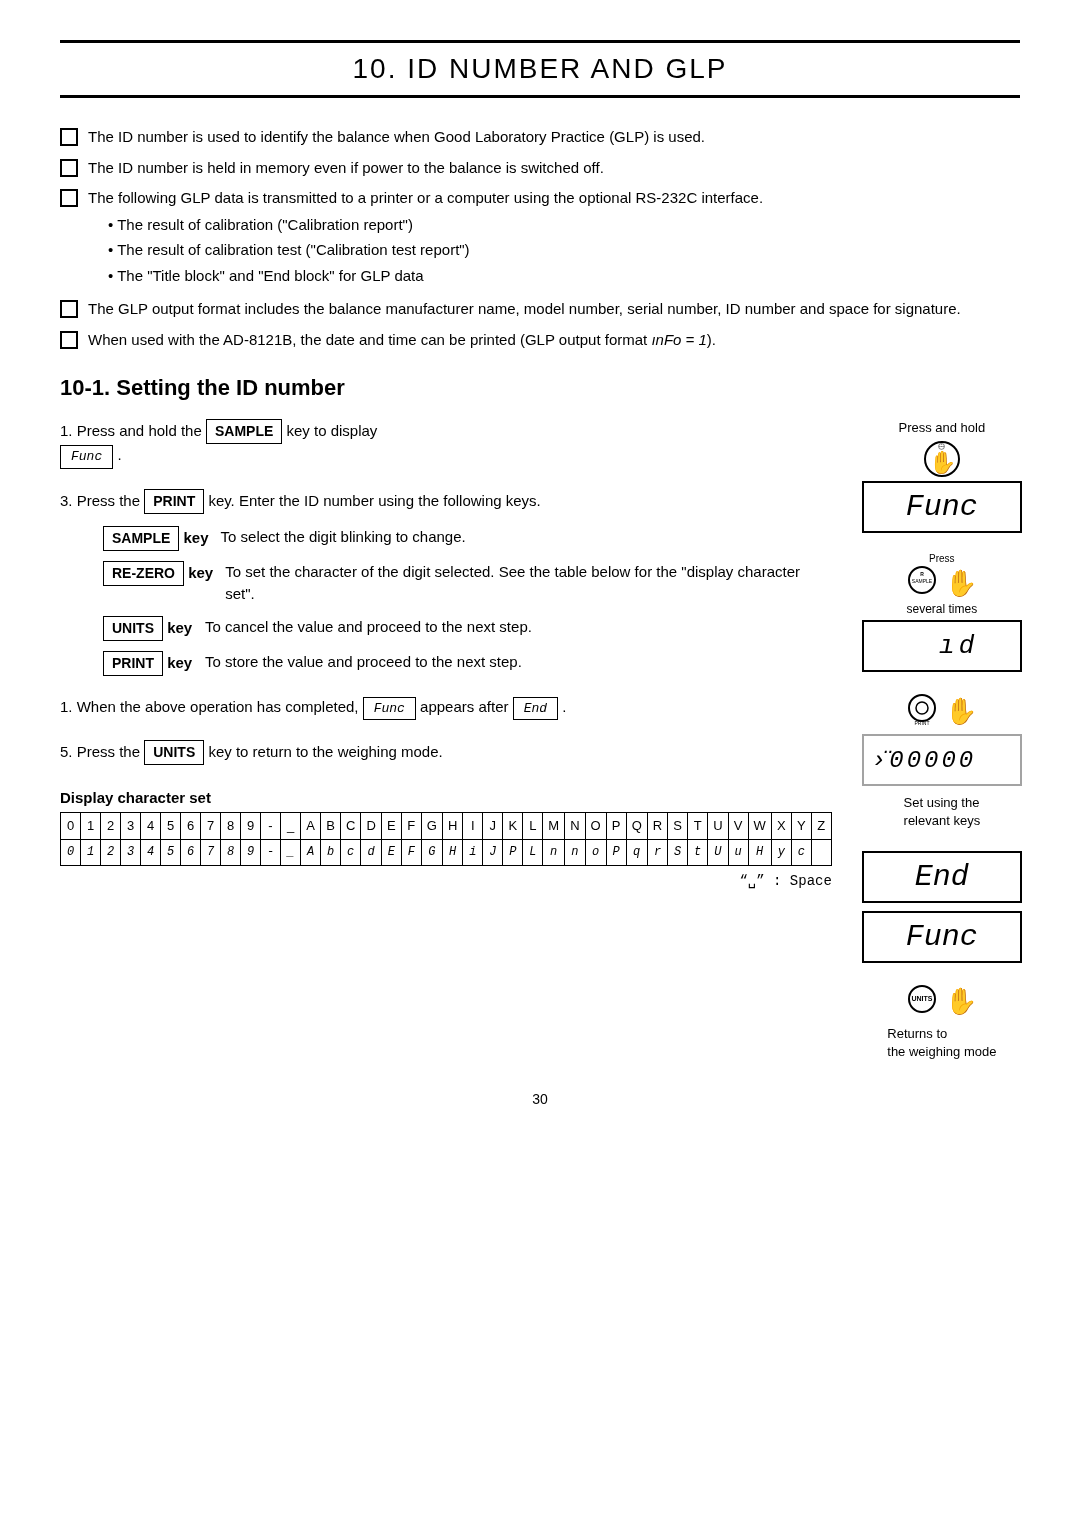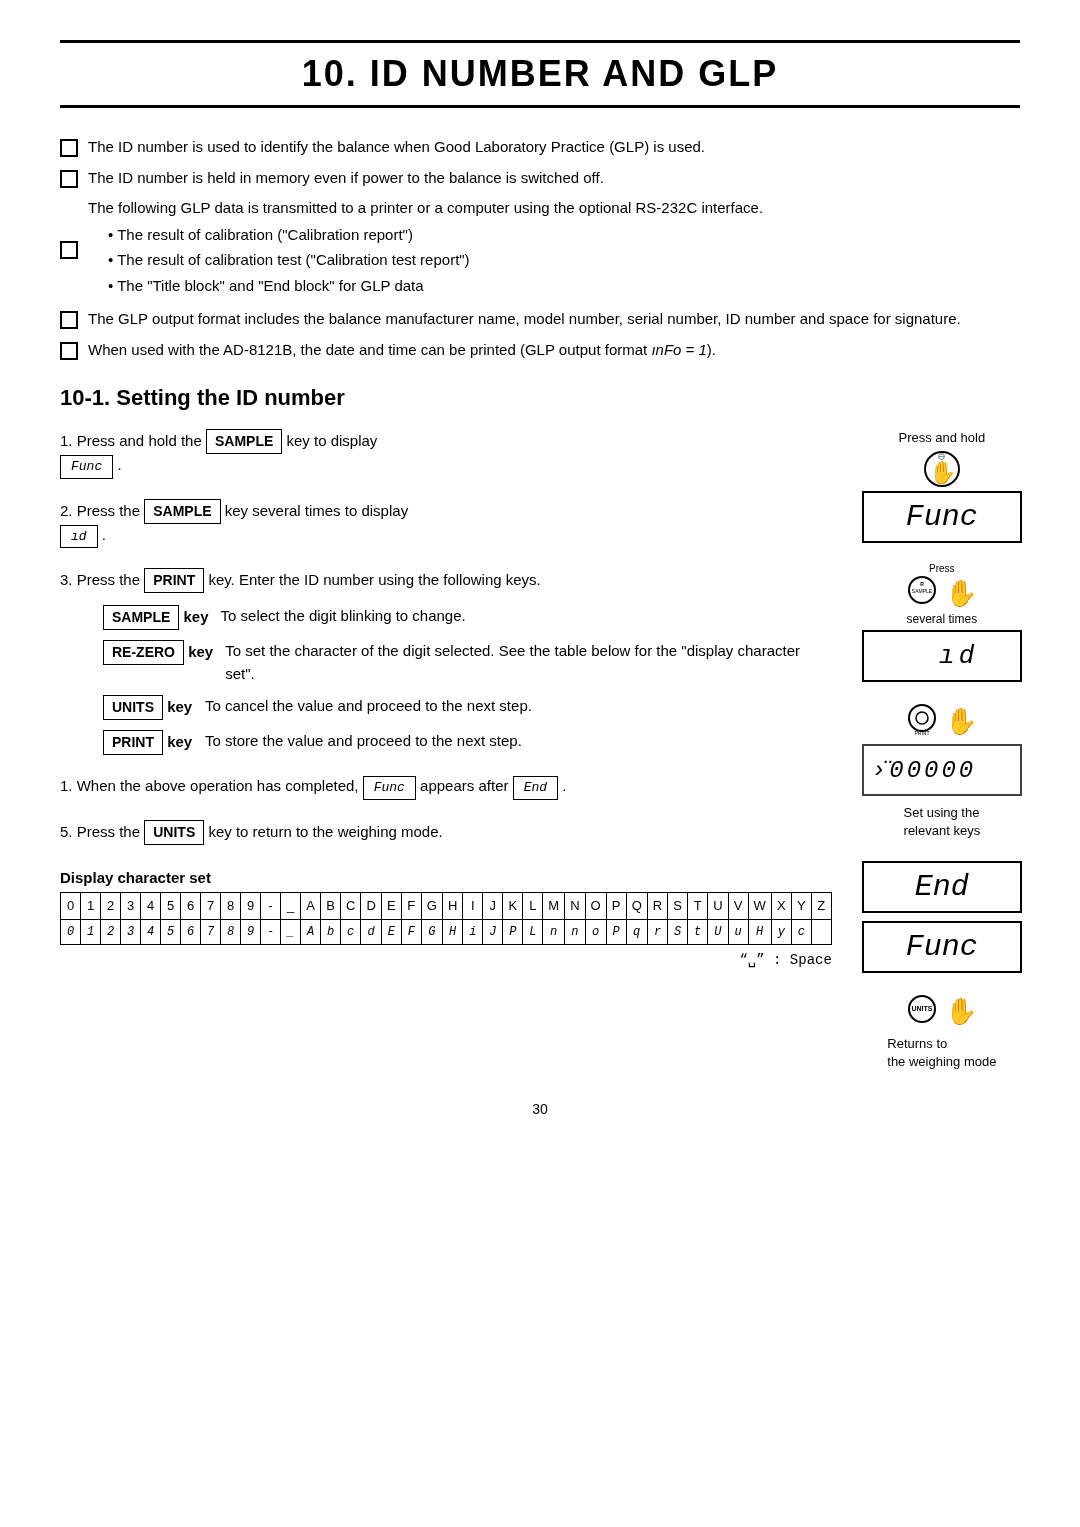--- a/index.html
+++ b/index.html
@@ -22,8 +22,8 @@
       margin-bottom: 28px;
     }
     .page-title {
-      font-size: 36px;
-      font-weight: bold;
+      font-size: 28px;
+      font-weight: normal;
       letter-spacing: 2px;
     }
 

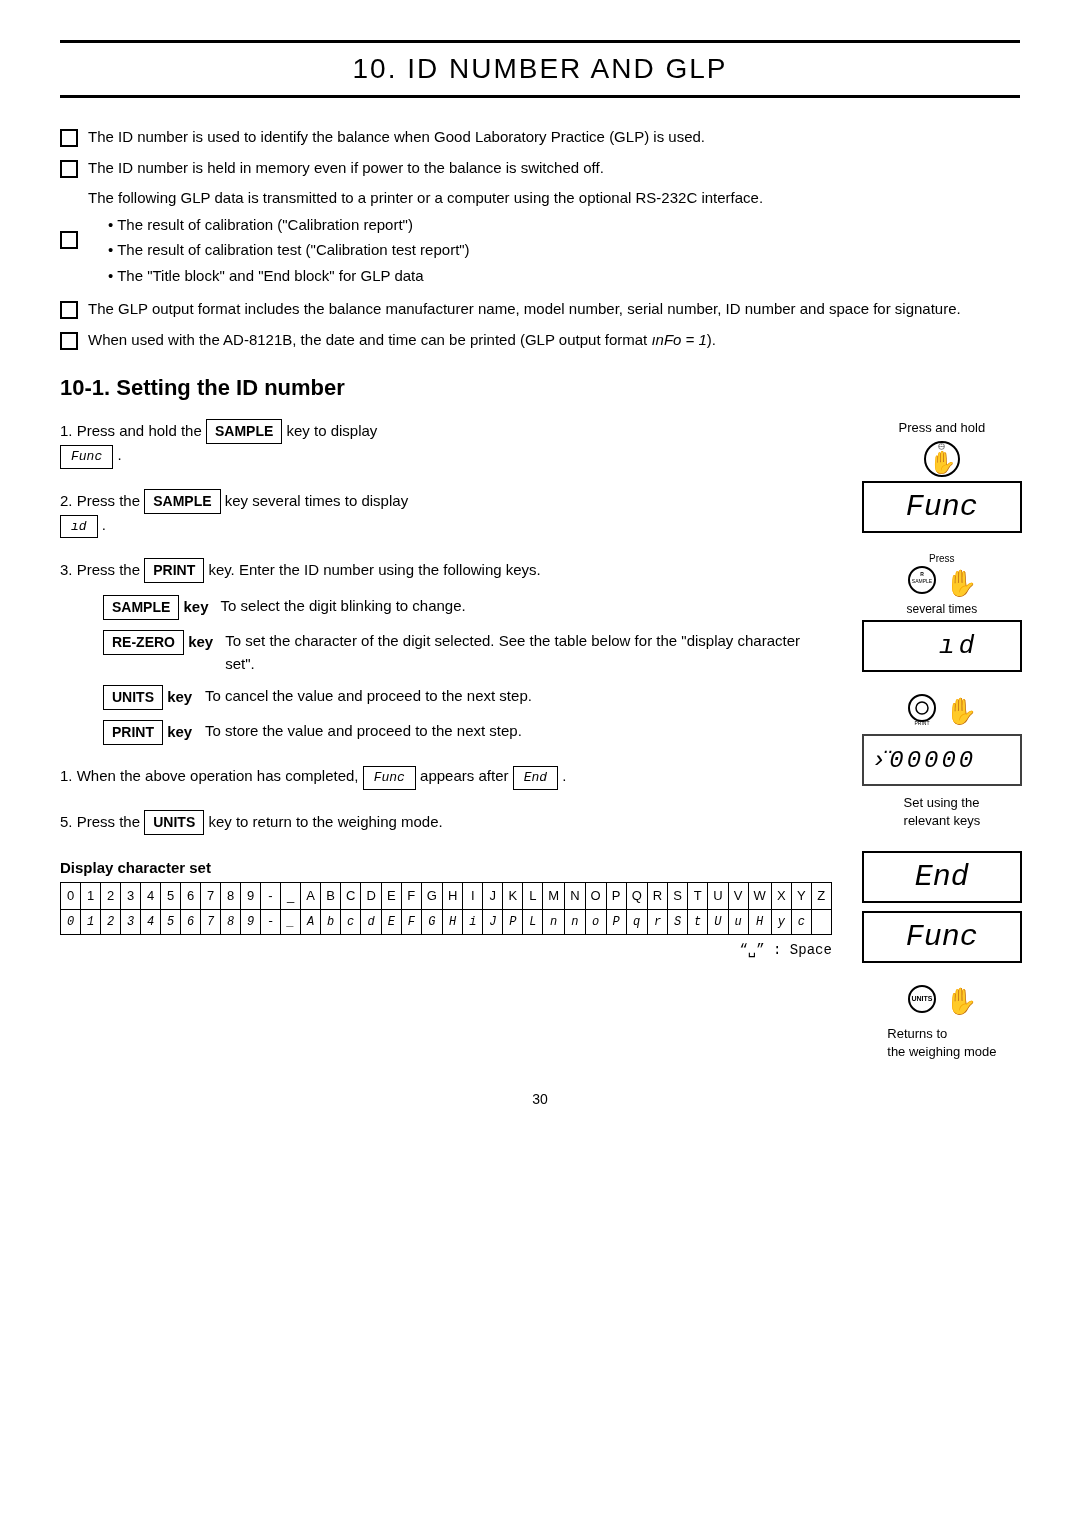--- a/index.html
+++ b/index.html
@@ -33,7 +33,7 @@
     }
     .bullet-item {
       display: flex;
-      align-items: center;
+      align-items: flex-start;
       margin-bottom: 8px;
     }
     .bullet-checkbox {

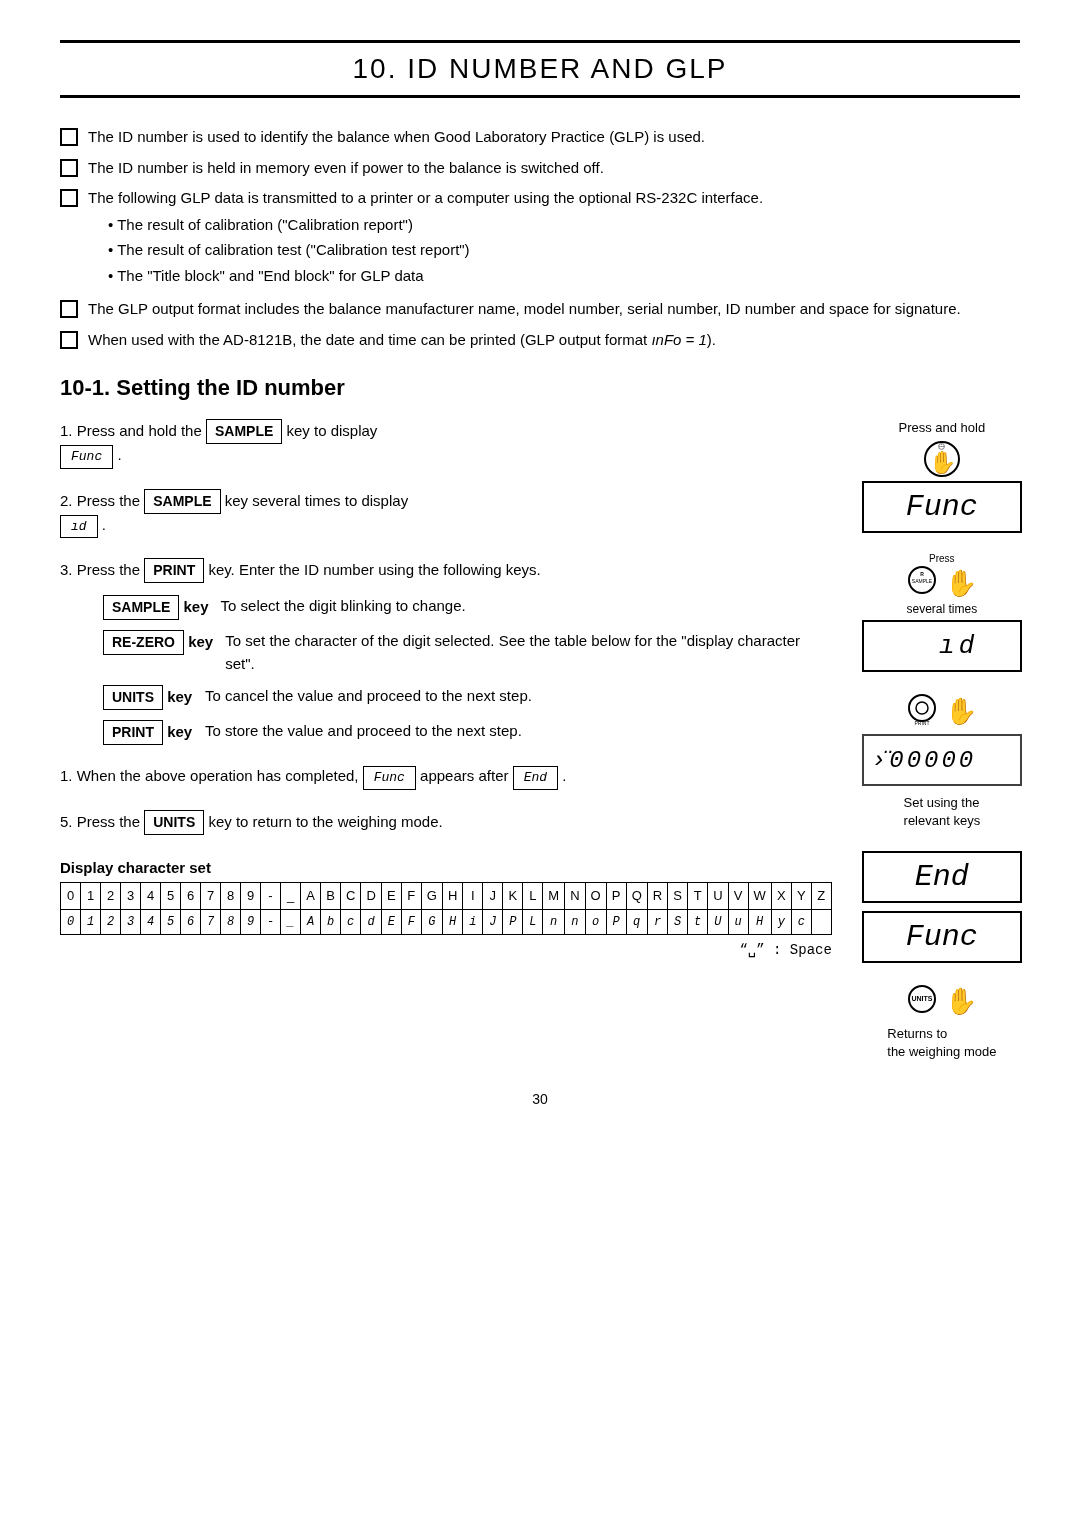--- a/index.html
+++ b/index.html
@@ -316,14 +316,6 @@
       <span> .</span>
     </div>
 
-    <div class="step">
-      <span>2. Press the </span>
-      <span class="key-btn">SAMPLE</span>
-      <span> key several times to display</span>
-      <br>
-      <span class="display-box">ıd</span>
-      <span> .</span>
-    </div>
 
     <div class="step">
       <span>3. Press the </span>

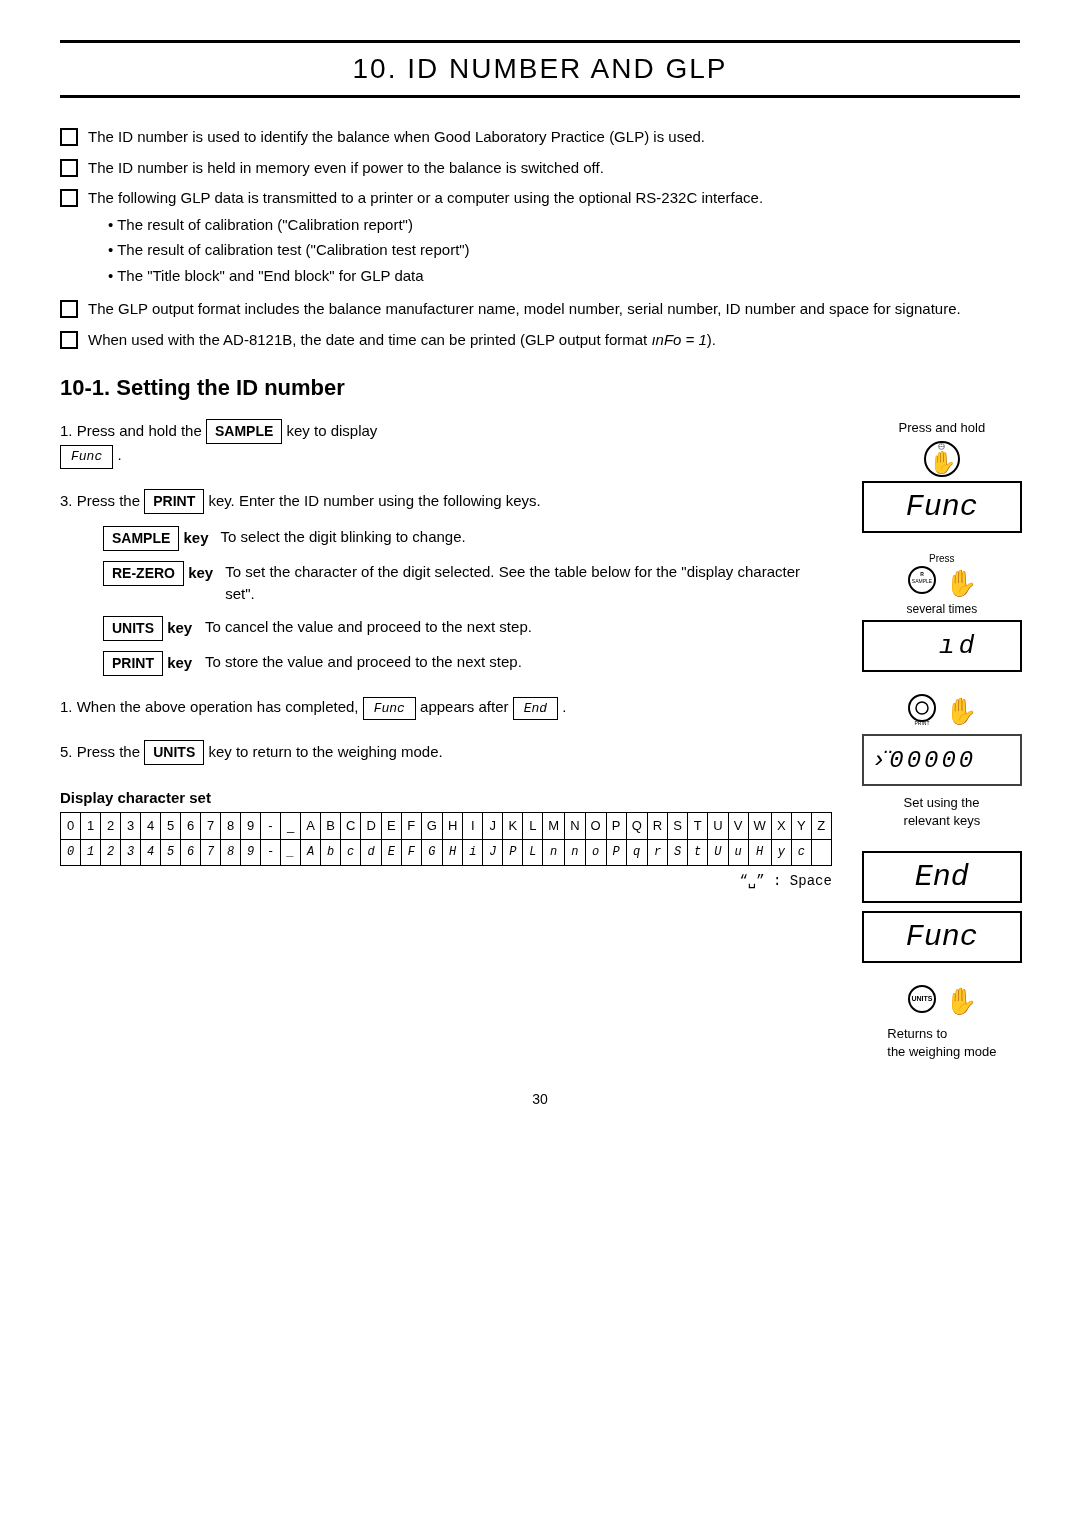--- a/index.html
+++ b/index.html
@@ -242,7 +242,7 @@
 
     
     .seg-display {
-      border: 2px solid #404040;
+      border: 2px solid #a3a3a3;
       width: 160px;
       height: 52px;
       display: flex;

